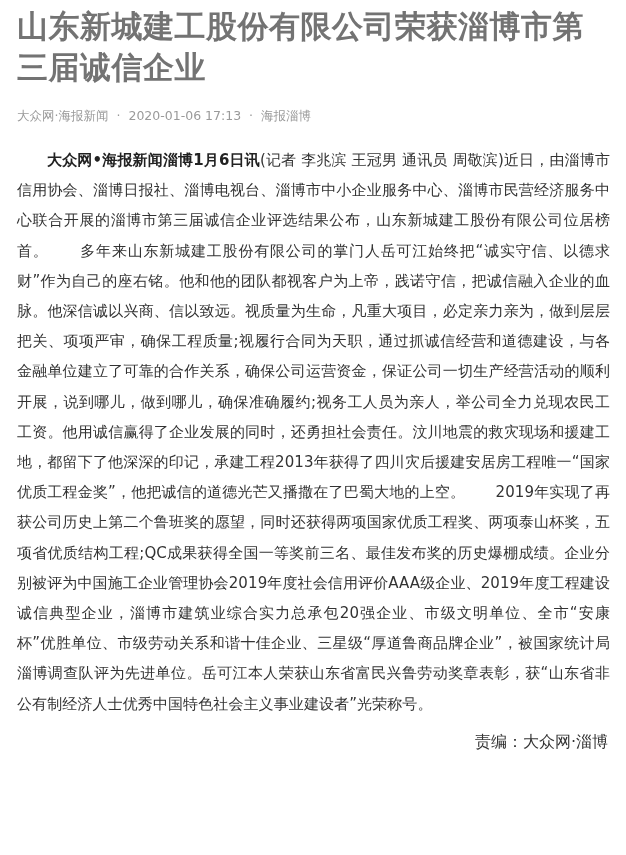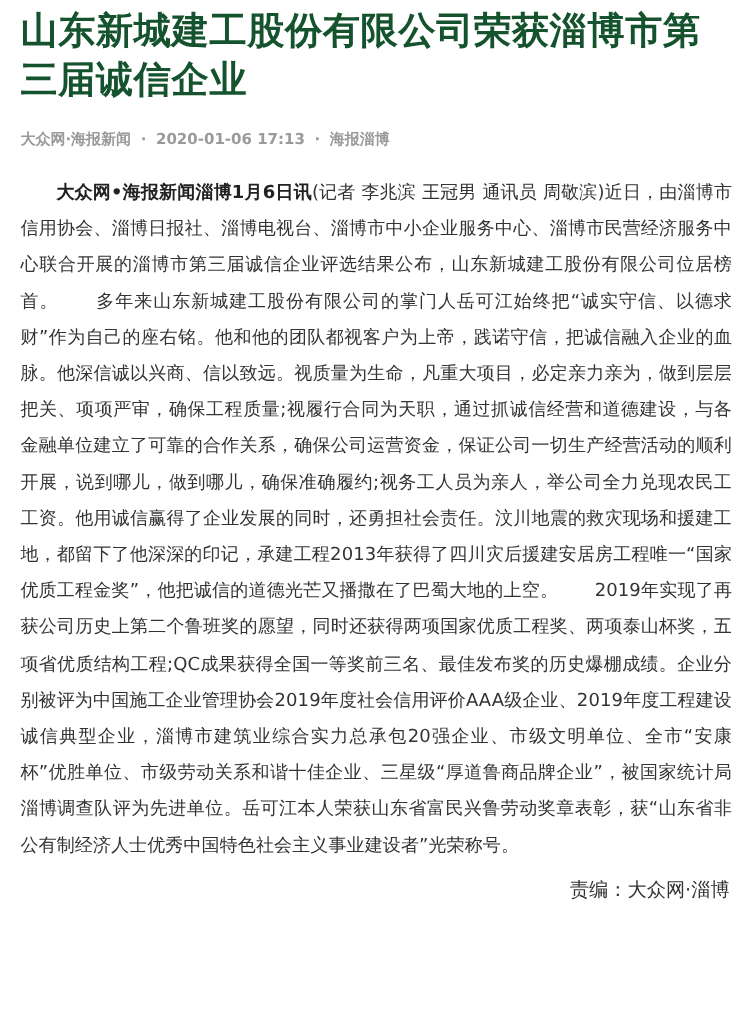--- a/index.html
+++ b/index.html
@@ -7,7 +7,7 @@
   .article { position: relative; padding: 0 16px 0 17px; }
   .title {
     margin: 0; padding-top: 6px;
-    font-size: 31px; line-height: 41px; font-weight: bold; color: #14532d;
+    font-size: 31px; line-height: 41px; font-weight: bold; color: #737373;
     letter-spacing: 0.5px;
   }
   .meta {

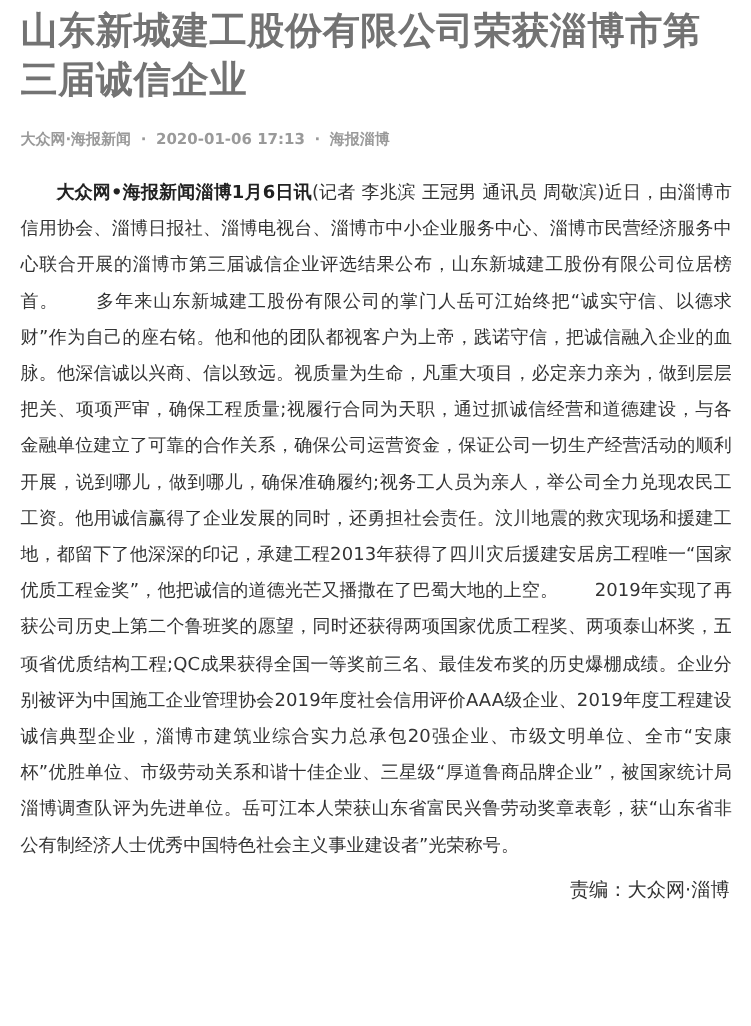--- a/index.html
+++ b/index.html
@@ -11,7 +11,7 @@
     letter-spacing: 0.5px;
   }
   .meta {
-    margin-top: 18px; font-size: 12.5px; color: #9a9a9a; height: 20px; line-height: 20px; font-weight: bold;
+    margin-top: 18px; font-size: 12.5px; color: #9a9a9a; height: 20px; line-height: 20px;
   }
   .meta .sep { margin: 0 8px; }
   .body {

